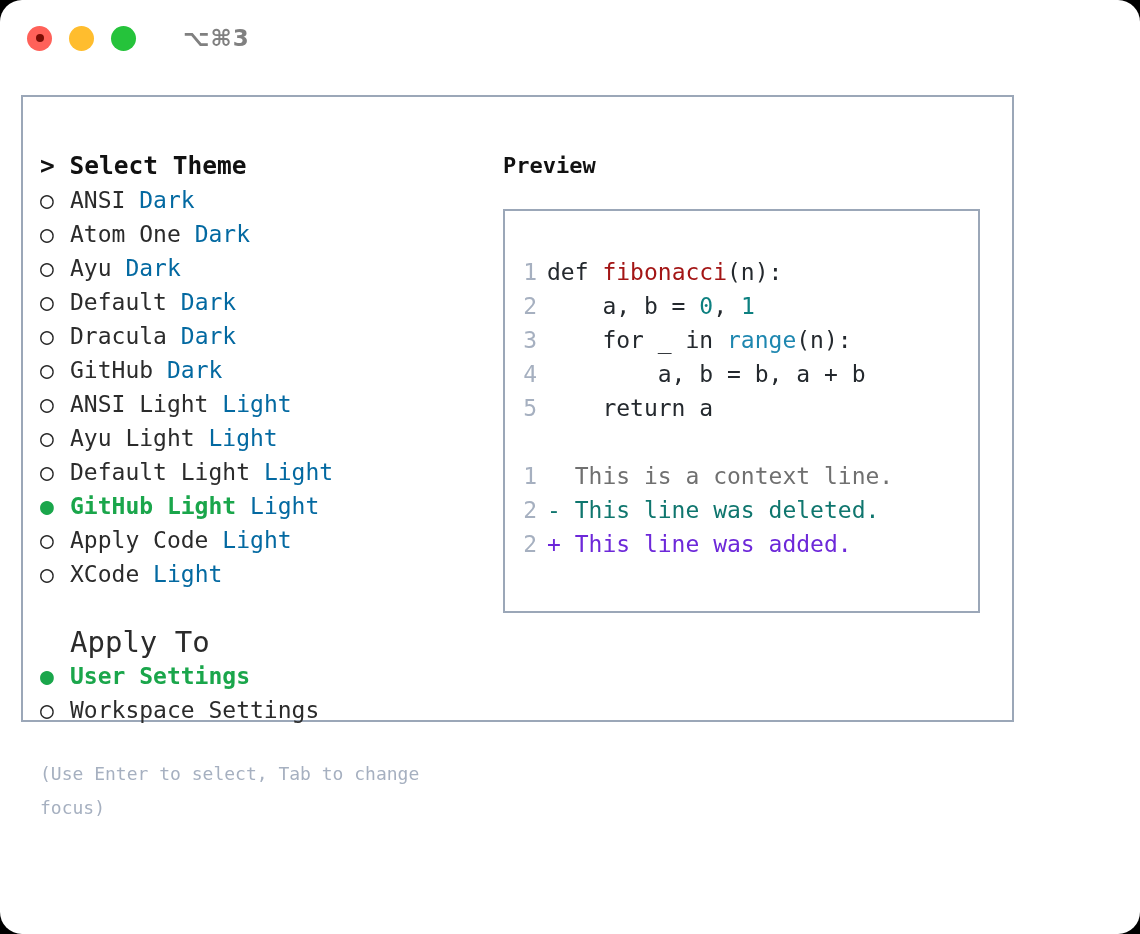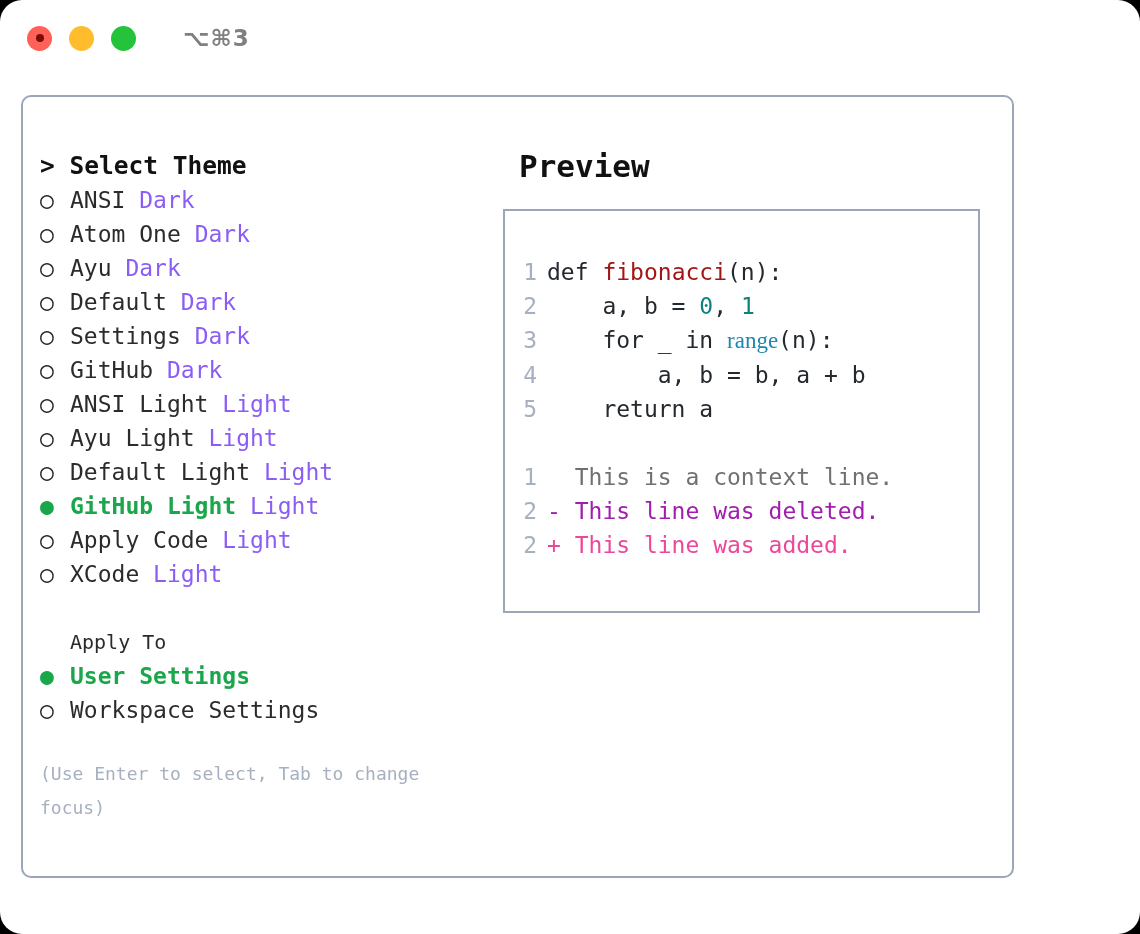--- a/index.html
+++ b/index.html
@@ -75,9 +75,9 @@
     left: 21px;
     top: 95px;
     width: 993px;
-    height: 783px;
+    height: 627px;
     border: 2px solid #9ba7b8;
-    border-radius: 10px;
+    border-radius: 0;
     box-sizing: border-box;
     background: #ffffff;
   }

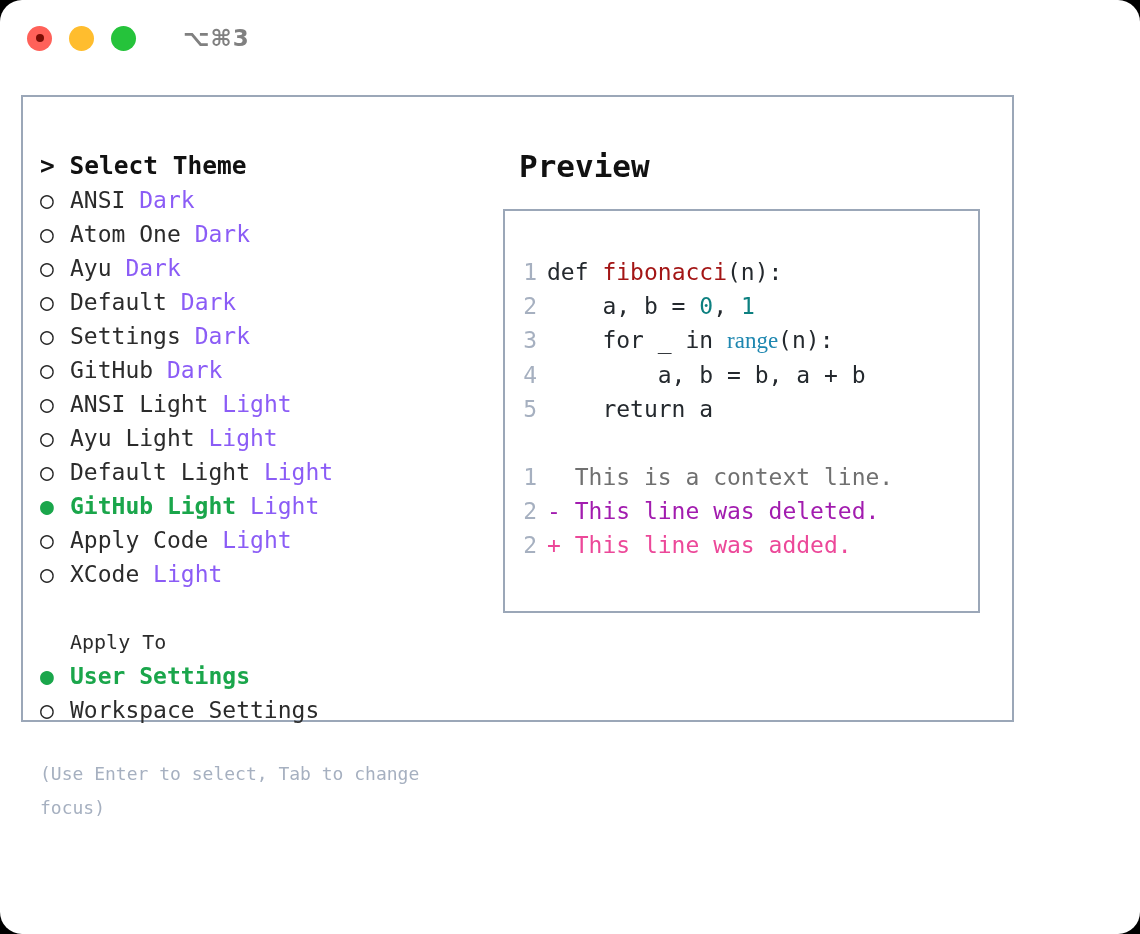--- a/index.html
+++ b/index.html
@@ -156,11 +156,11 @@
   
   .preview-title {
     font-family: "DejaVu Sans Mono", monospace;
-    font-size: 31px;
+    font-size: 22px;
     font-weight: 700;
     color: #111111;
     line-height: 34px;
-    margin-left: 16px;
+    margin-left: 0;
     white-space: pre;
   }
 

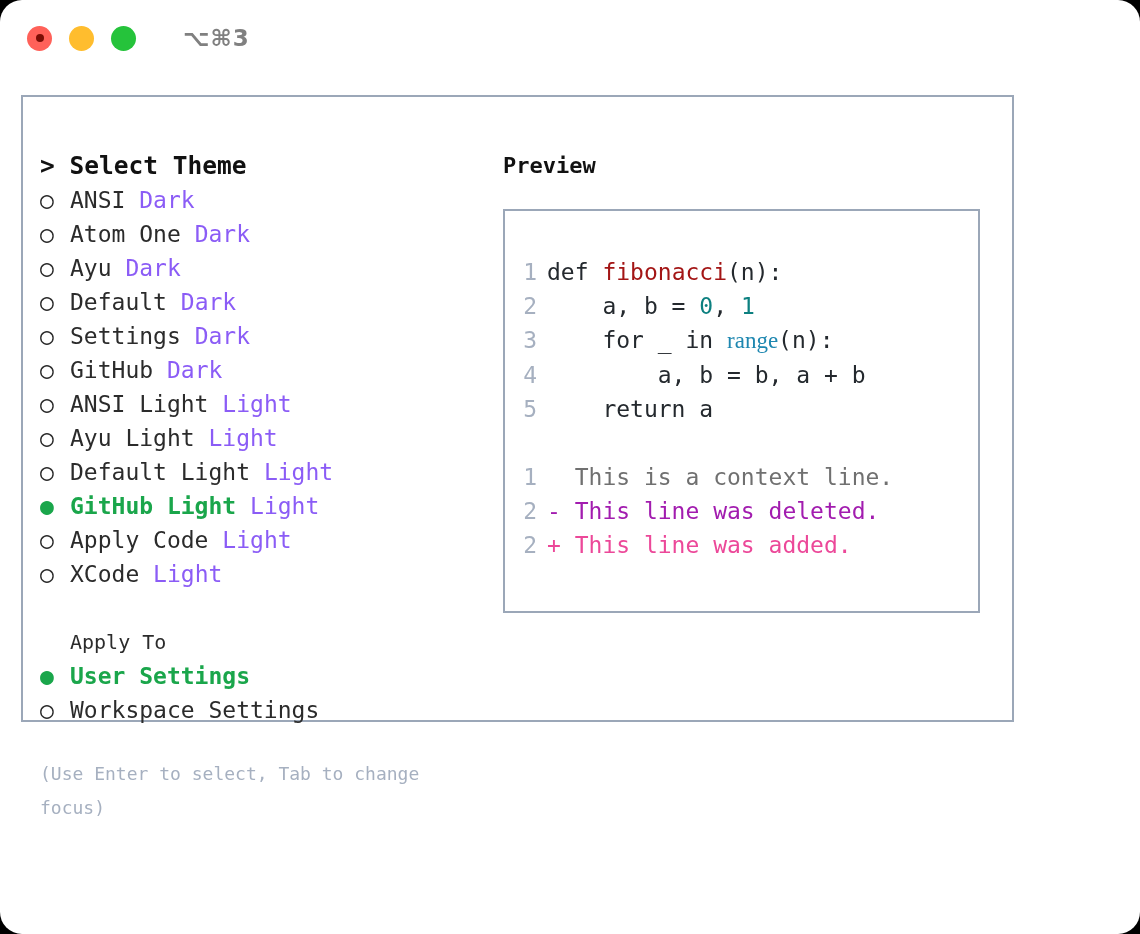--- a/index.html
+++ b/index.html
@@ -131,7 +131,7 @@
 
   .opt-label   { color: #2b2b2b; text-align: center; }
   .opt-label.selected { color: #1aa64b; font-weight: bold; }
-  .opt-suffix  { color: #8b5cf6; }
+  .opt-suffix  { color: #0369a1; }
 
   .spacer-row { height: 34px; }
 

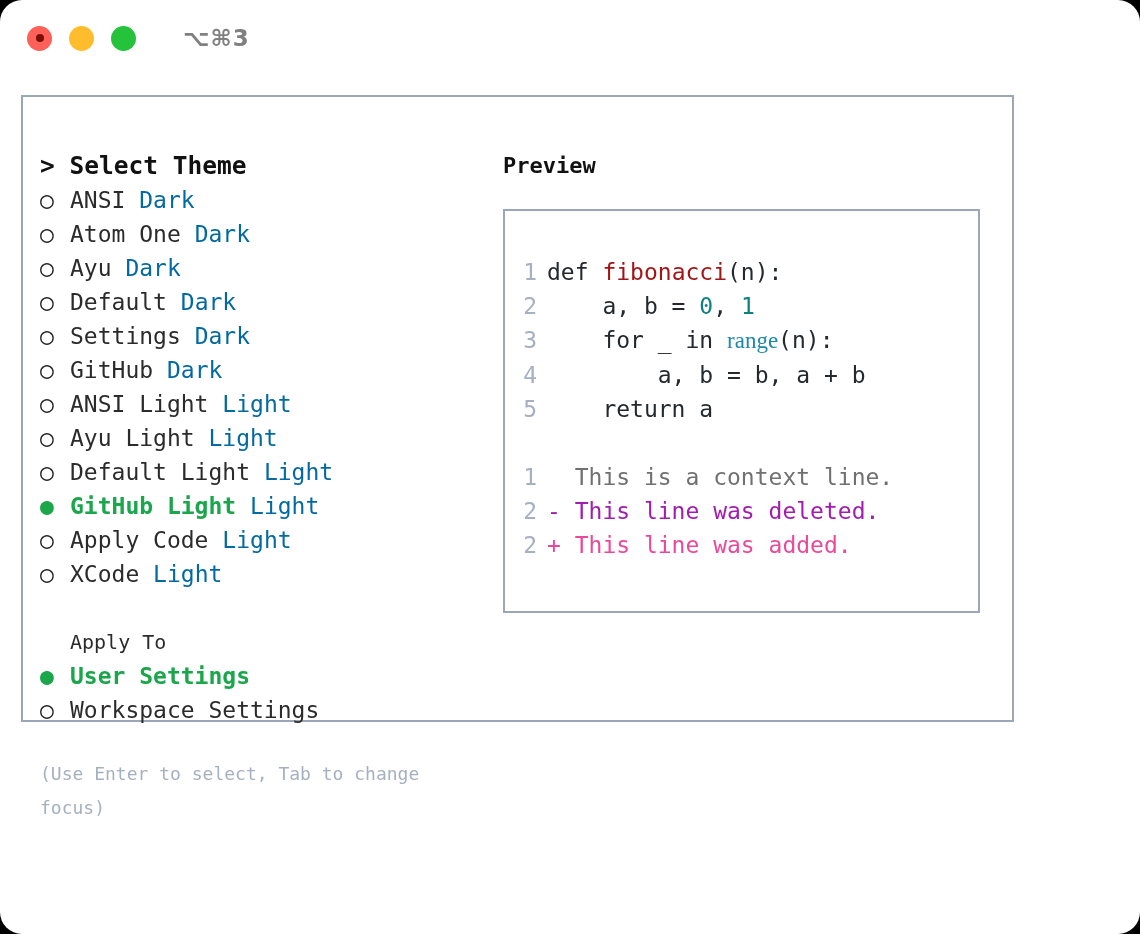--- a/index.html
+++ b/index.html
@@ -226,7 +226,7 @@
             <div class="opt-row"><span class="marker off">○</span><span class="opt-label">Atom One</span><span class="opt-label"> </span><span class="opt-suffix">Dark</span></div>
             <div class="opt-row"><span class="marker off">○</span><span class="opt-label">Ayu</span><span class="opt-label"> </span><span class="opt-suffix">Dark</span></div>
             <div class="opt-row"><span class="marker off">○</span><span class="opt-label">Default</span><span class="opt-label"> </span><span class="opt-suffix">Dark</span></div>
-            <div class="opt-row"><span class="marker off">○</span><span class="opt-label">Settings</span><span class="opt-label"> </span><span class="opt-suffix">Dark</span></div>
+            <div class="opt-row"><span class="marker off">○</span><span class="opt-label">Dracula</span><span class="opt-label"> </span><span class="opt-suffix">Dark</span></div>
             <div class="opt-row"><span class="marker off">○</span><span class="opt-label">GitHub</span><span class="opt-label"> </span><span class="opt-suffix">Dark</span></div>
             <div class="opt-row"><span class="marker off">○</span><span class="opt-label">ANSI Light</span><span class="opt-label"> </span><span class="opt-suffix">Light</span></div>
             <div class="opt-row"><span class="marker off">○</span><span class="opt-label">Ayu Light</span><span class="opt-label"> </span><span class="opt-suffix">Light</span></div>

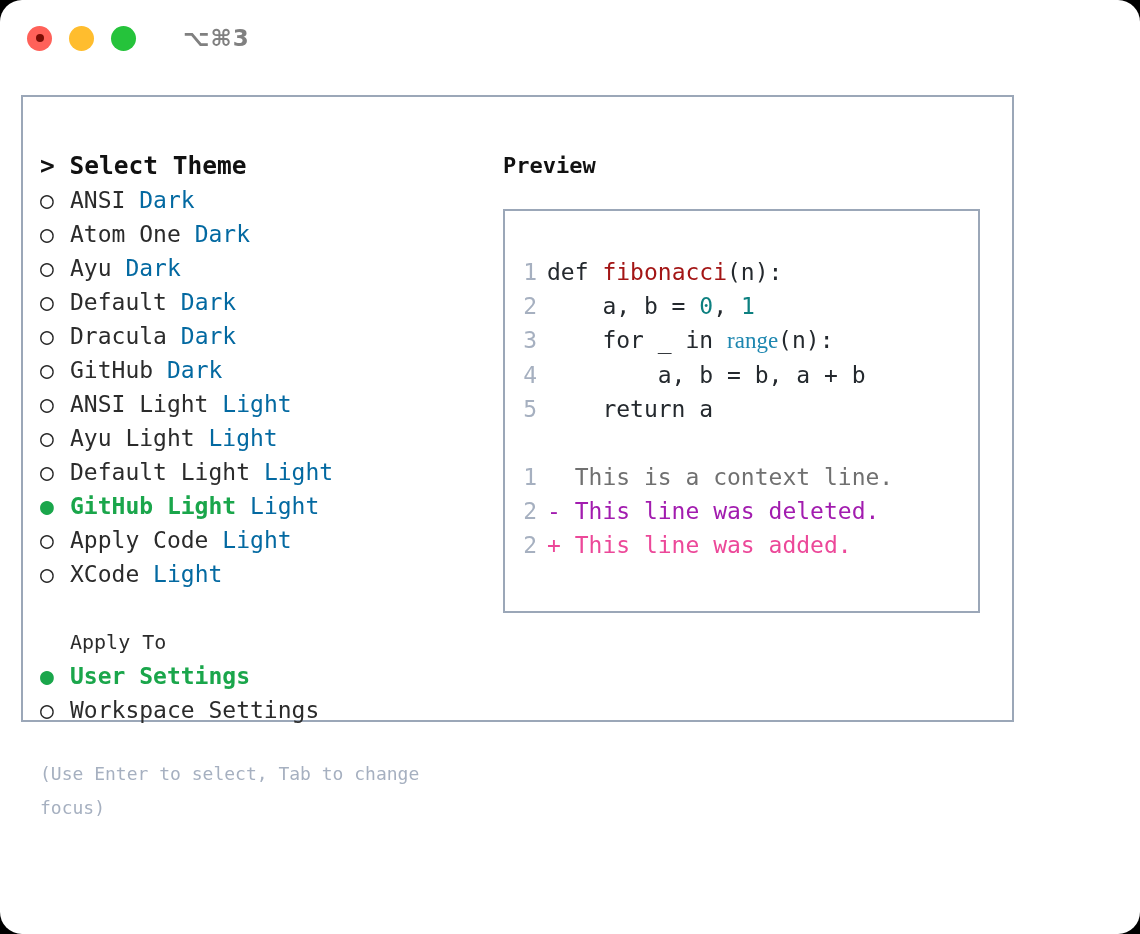--- a/index.html
+++ b/index.html
@@ -193,7 +193,7 @@
 
   .tok-func { color: #a31515; text-align: right; }
   .tok-num  { color: #0d8080; }
-  .tok-call { color: #1e87b0; font-family: Liberation Serif, serif; }
+  .tok-call { color: #1e87b0; }
 
   .diff-gap { height: 34px; }
   .diff-ctx { color: #707070; }

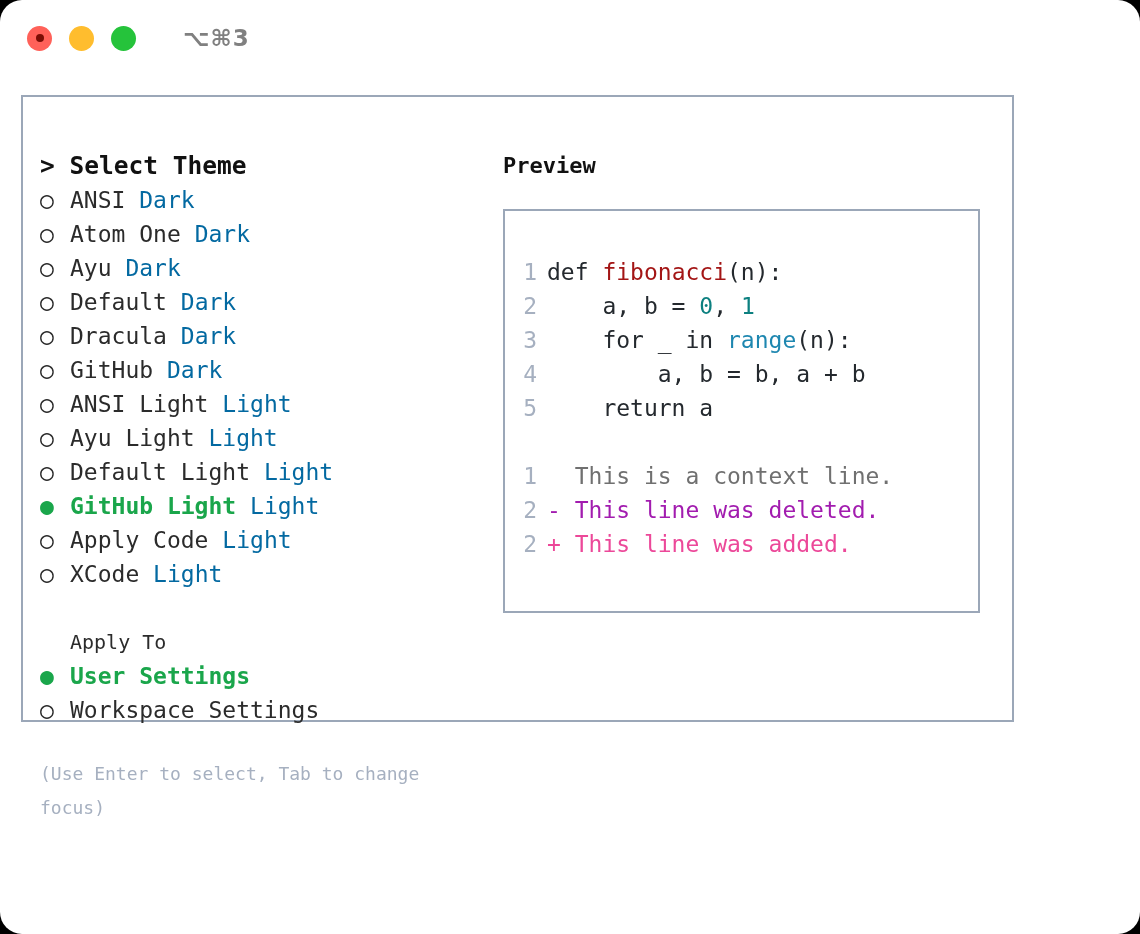--- a/index.html
+++ b/index.html
@@ -197,7 +197,7 @@
 
   .diff-gap { height: 34px; }
   .diff-ctx { color: #707070; }
-  .diff-del { color: #a21caf; }
+  .diff-del { color: #0f766e; }
   .diff-add { color: #ec4899; }
 </style>
 </head>

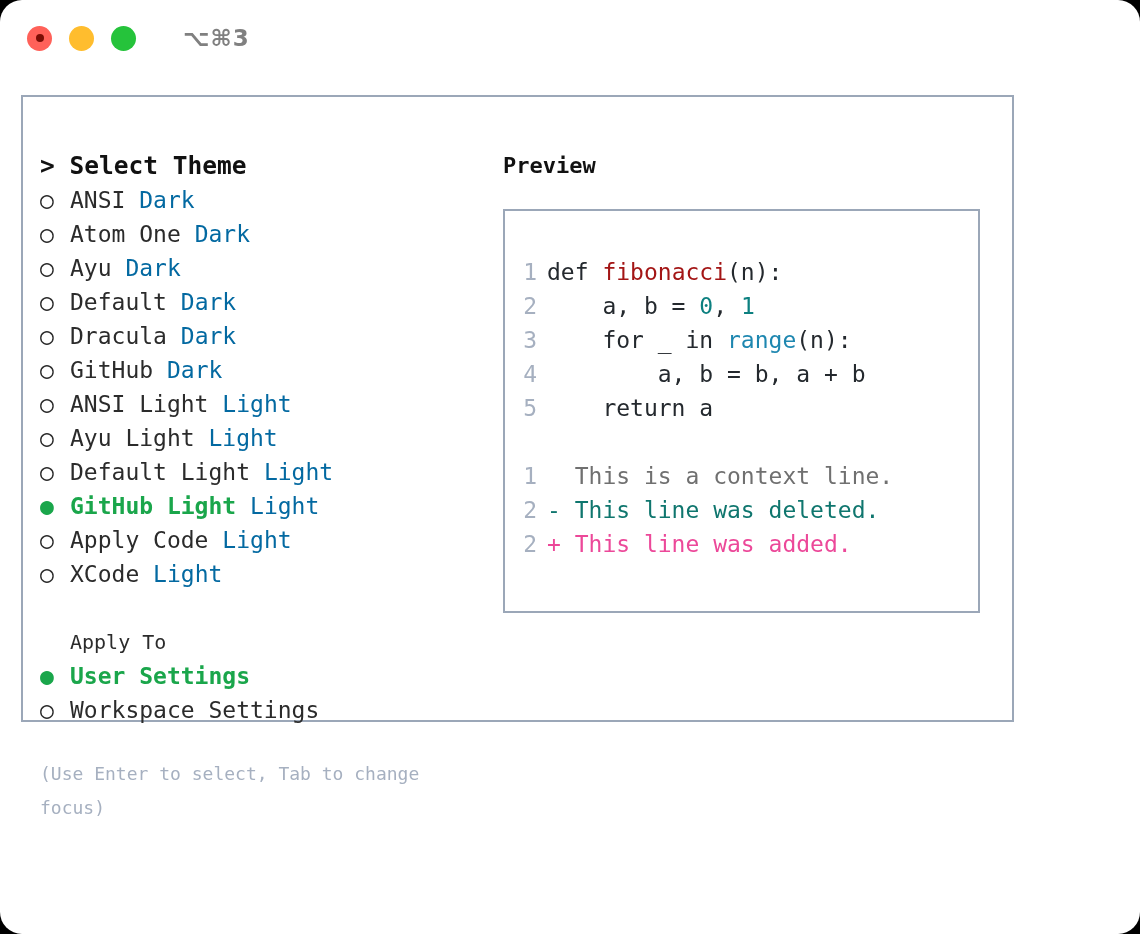--- a/index.html
+++ b/index.html
@@ -198,7 +198,7 @@
   .diff-gap { height: 34px; }
   .diff-ctx { color: #707070; }
   .diff-del { color: #0f766e; }
-  .diff-add { color: #ec4899; }
+  .diff-add { color: #6d28d9; }
 </style>
 </head>
 <body>

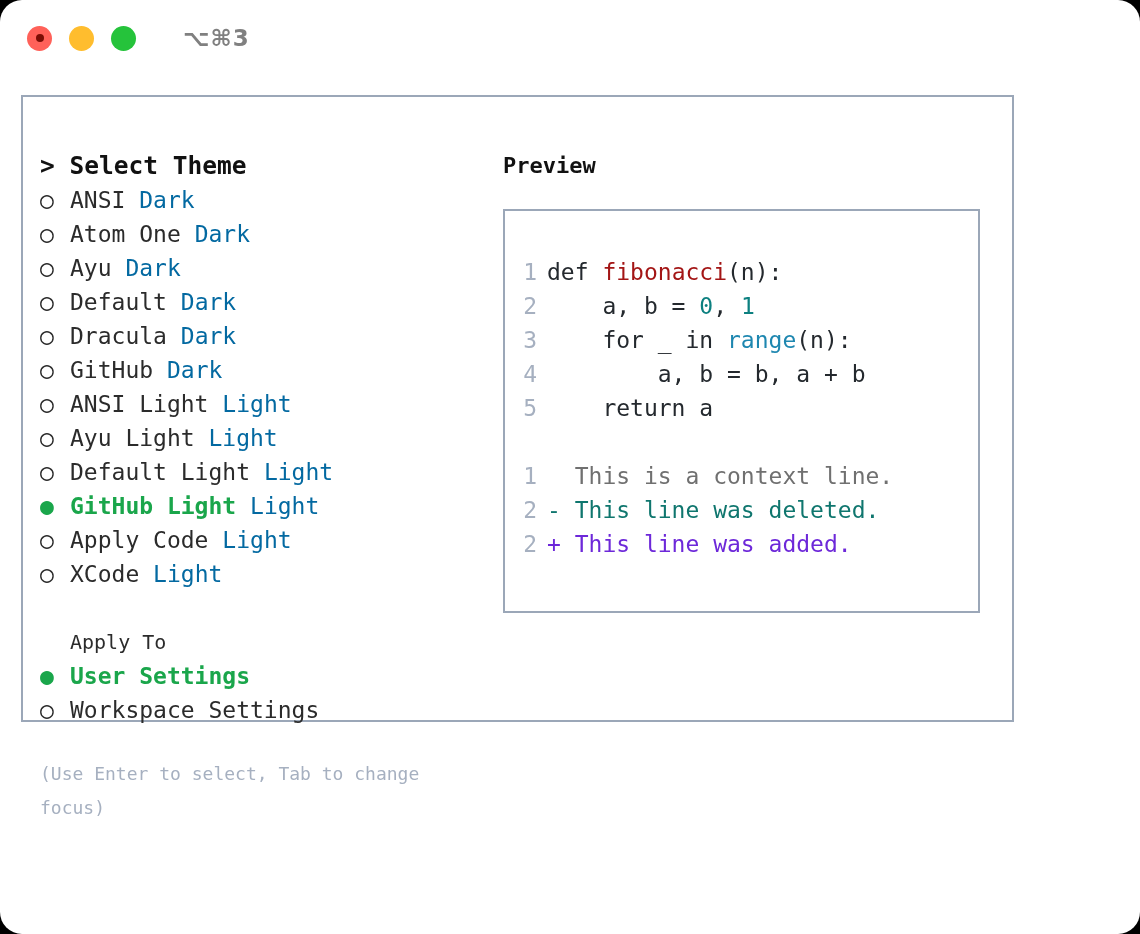--- a/index.html
+++ b/index.html
@@ -138,7 +138,7 @@
   .apply-title {
     padding-left: 30px;
     font-family: "DejaVu Sans Mono", monospace;
-    font-size: 20px;
+    font-size: 29px;
     color: #2b2b2b;
     line-height: 34px;
     white-space: pre;

